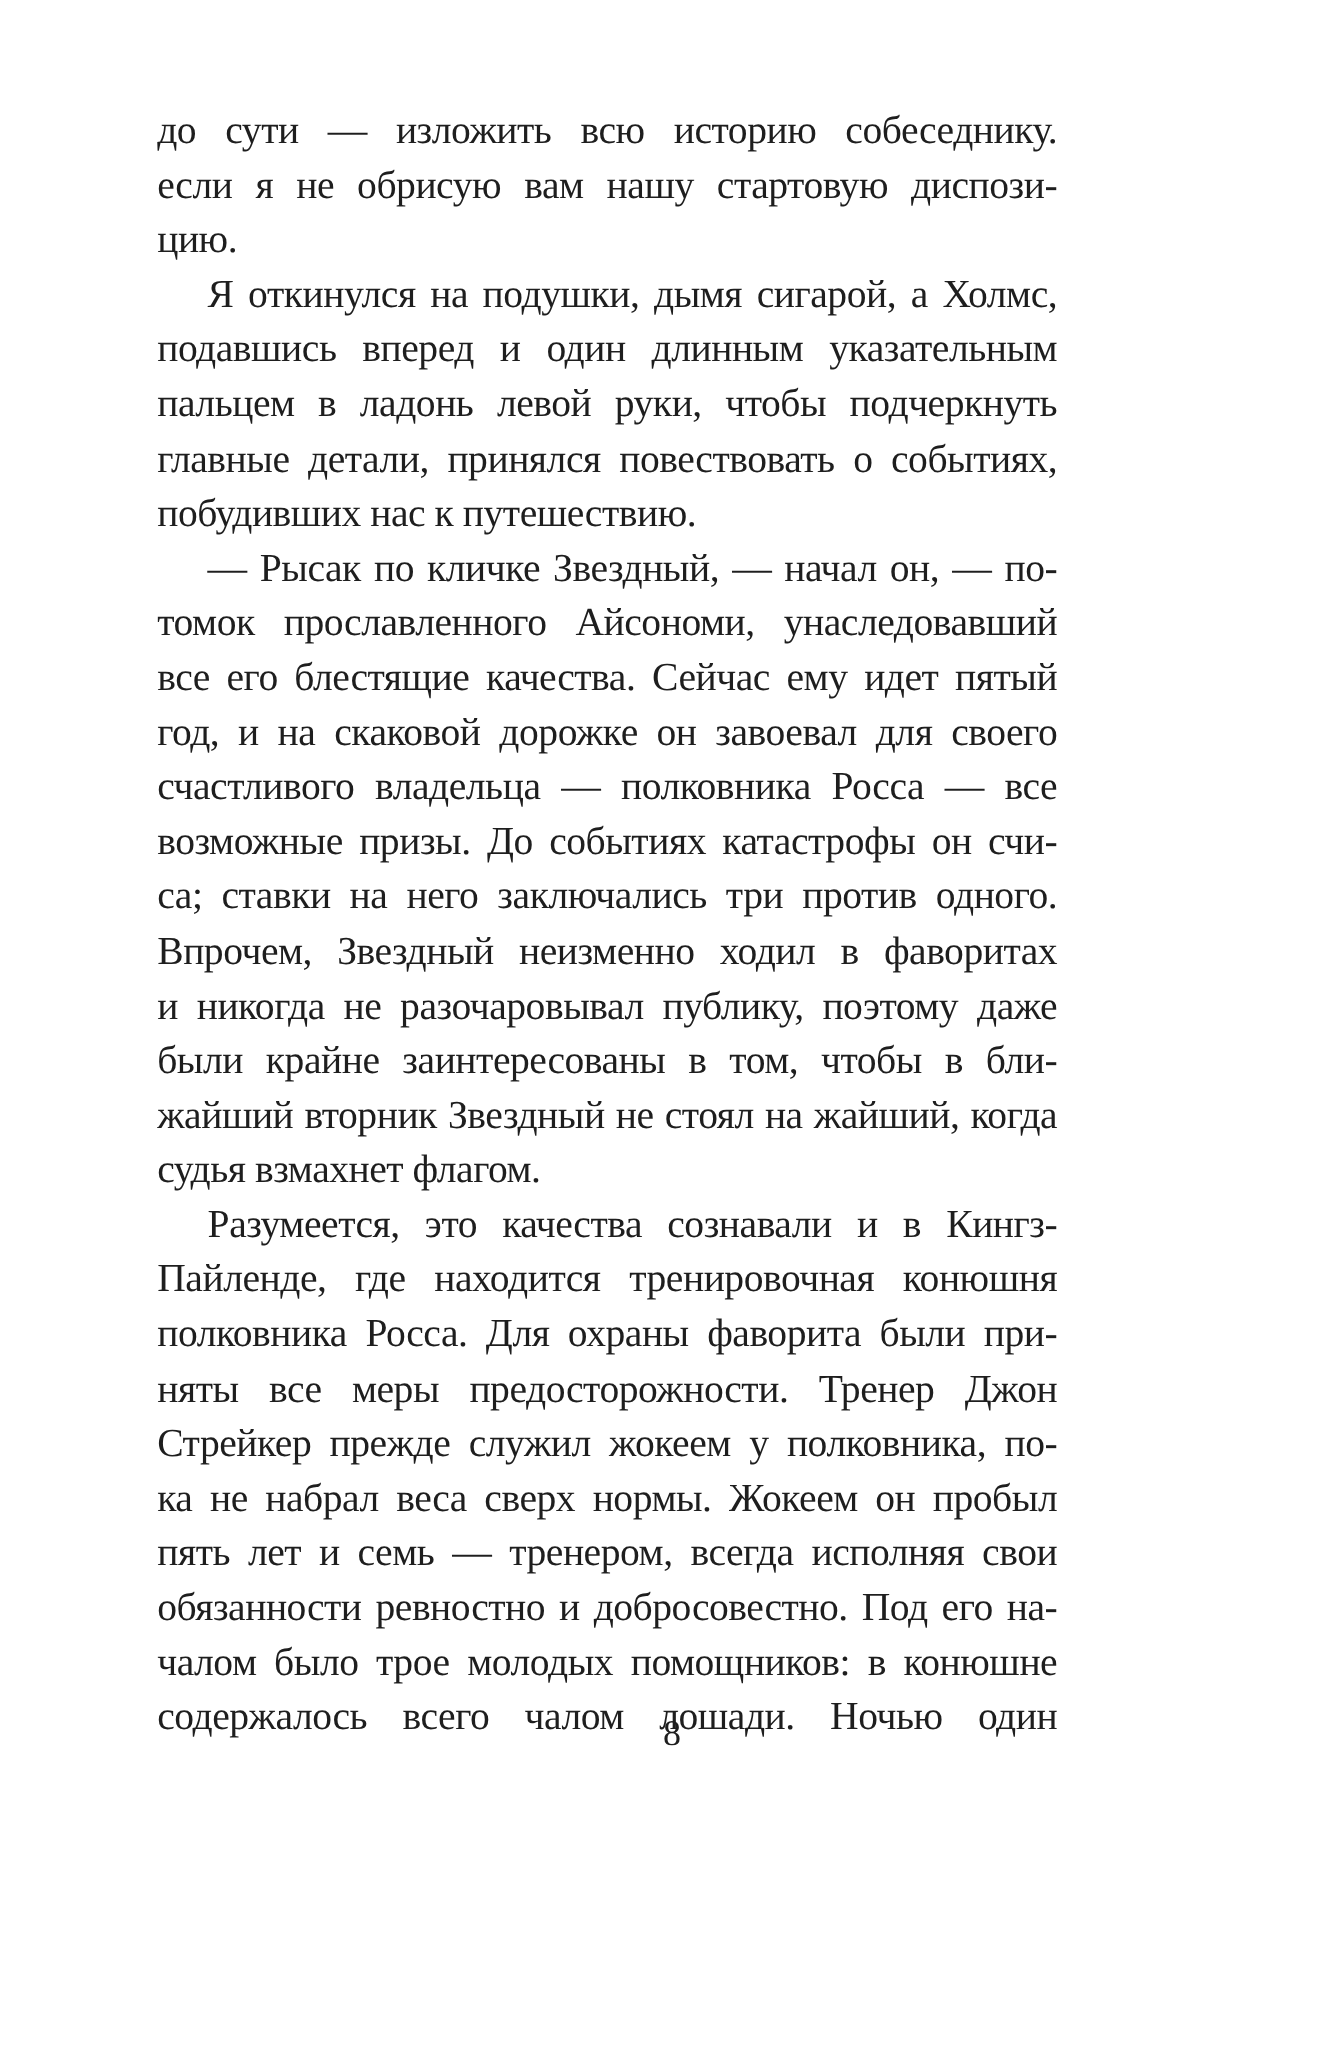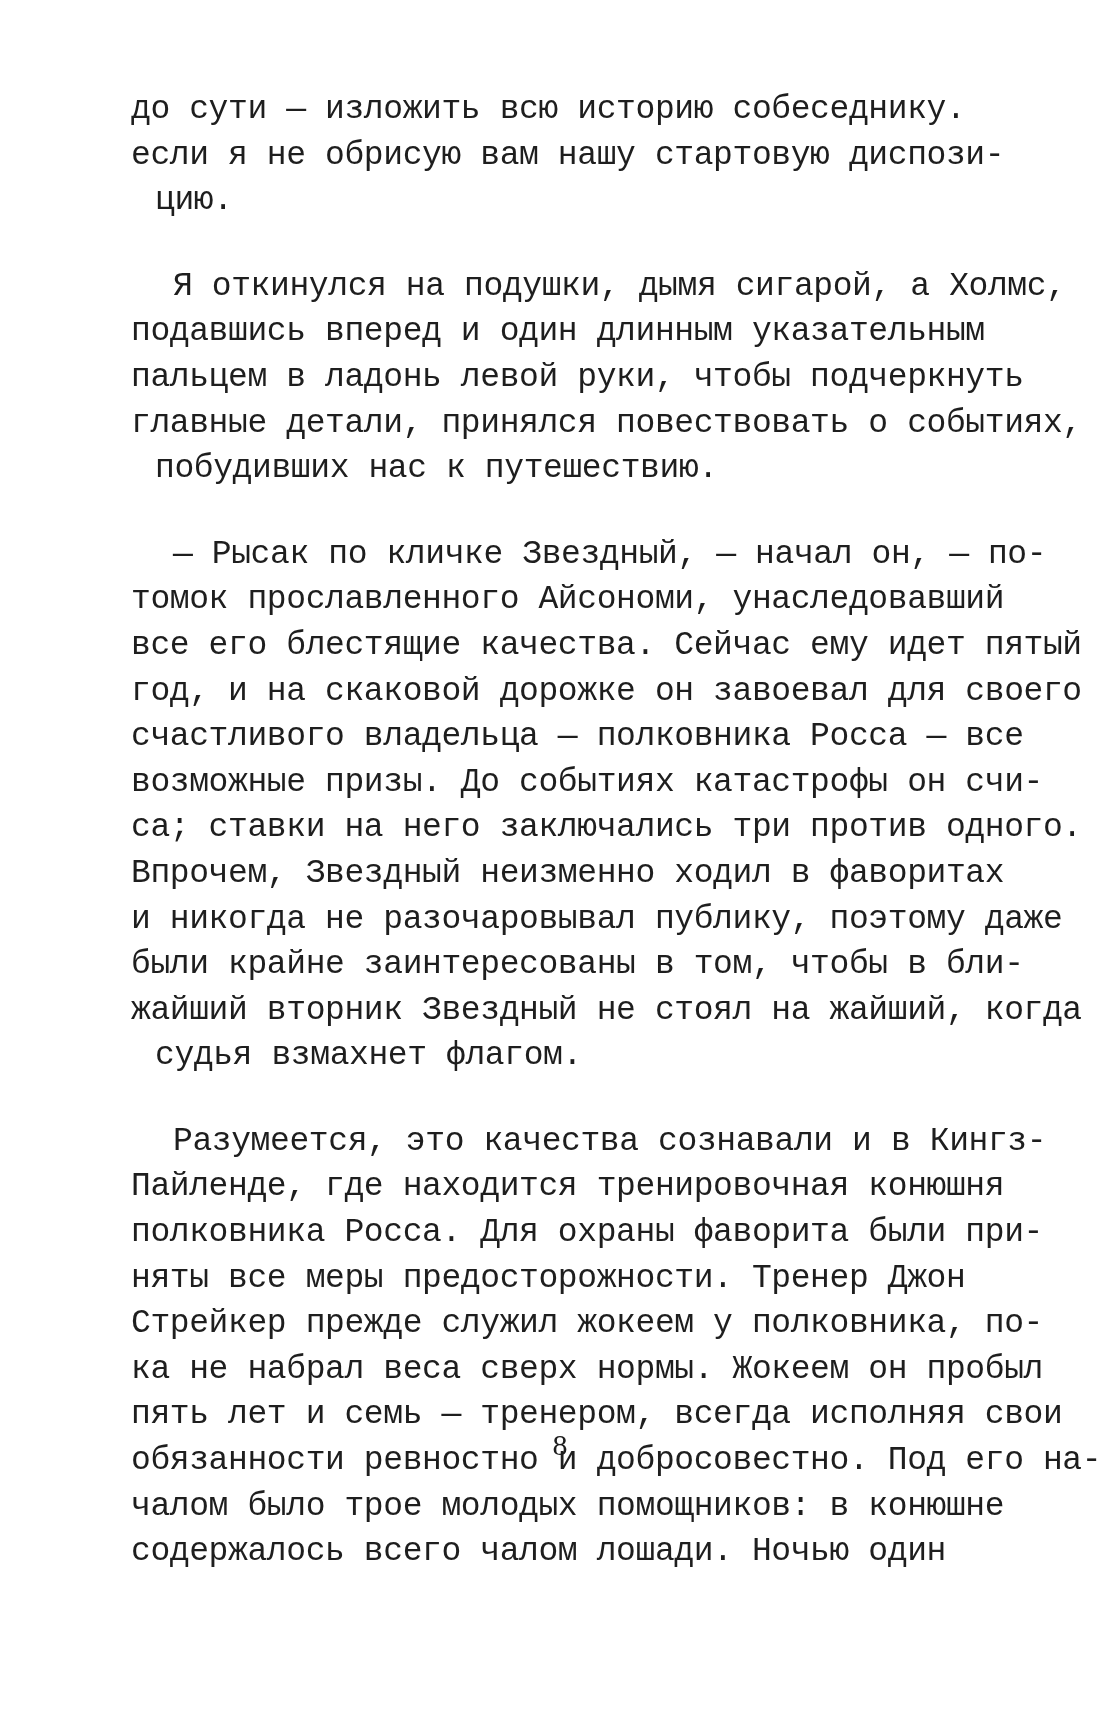--- a/index.html
+++ b/index.html
@@ -6,7 +6,7 @@
   body { width: 1100px; height: 1721px; position: relative; overflow: hidden; }
   .page {
     position: absolute; left: 131px; top: 87px; width: 750px;
-    font-family: Liberation Mono, monospace;
+    font-family: Liberation Serif, serif;
     font-size: 33px; line-height: 45.6px; color: #1e1e1e;
     letter-spacing: -0.4px;
   }

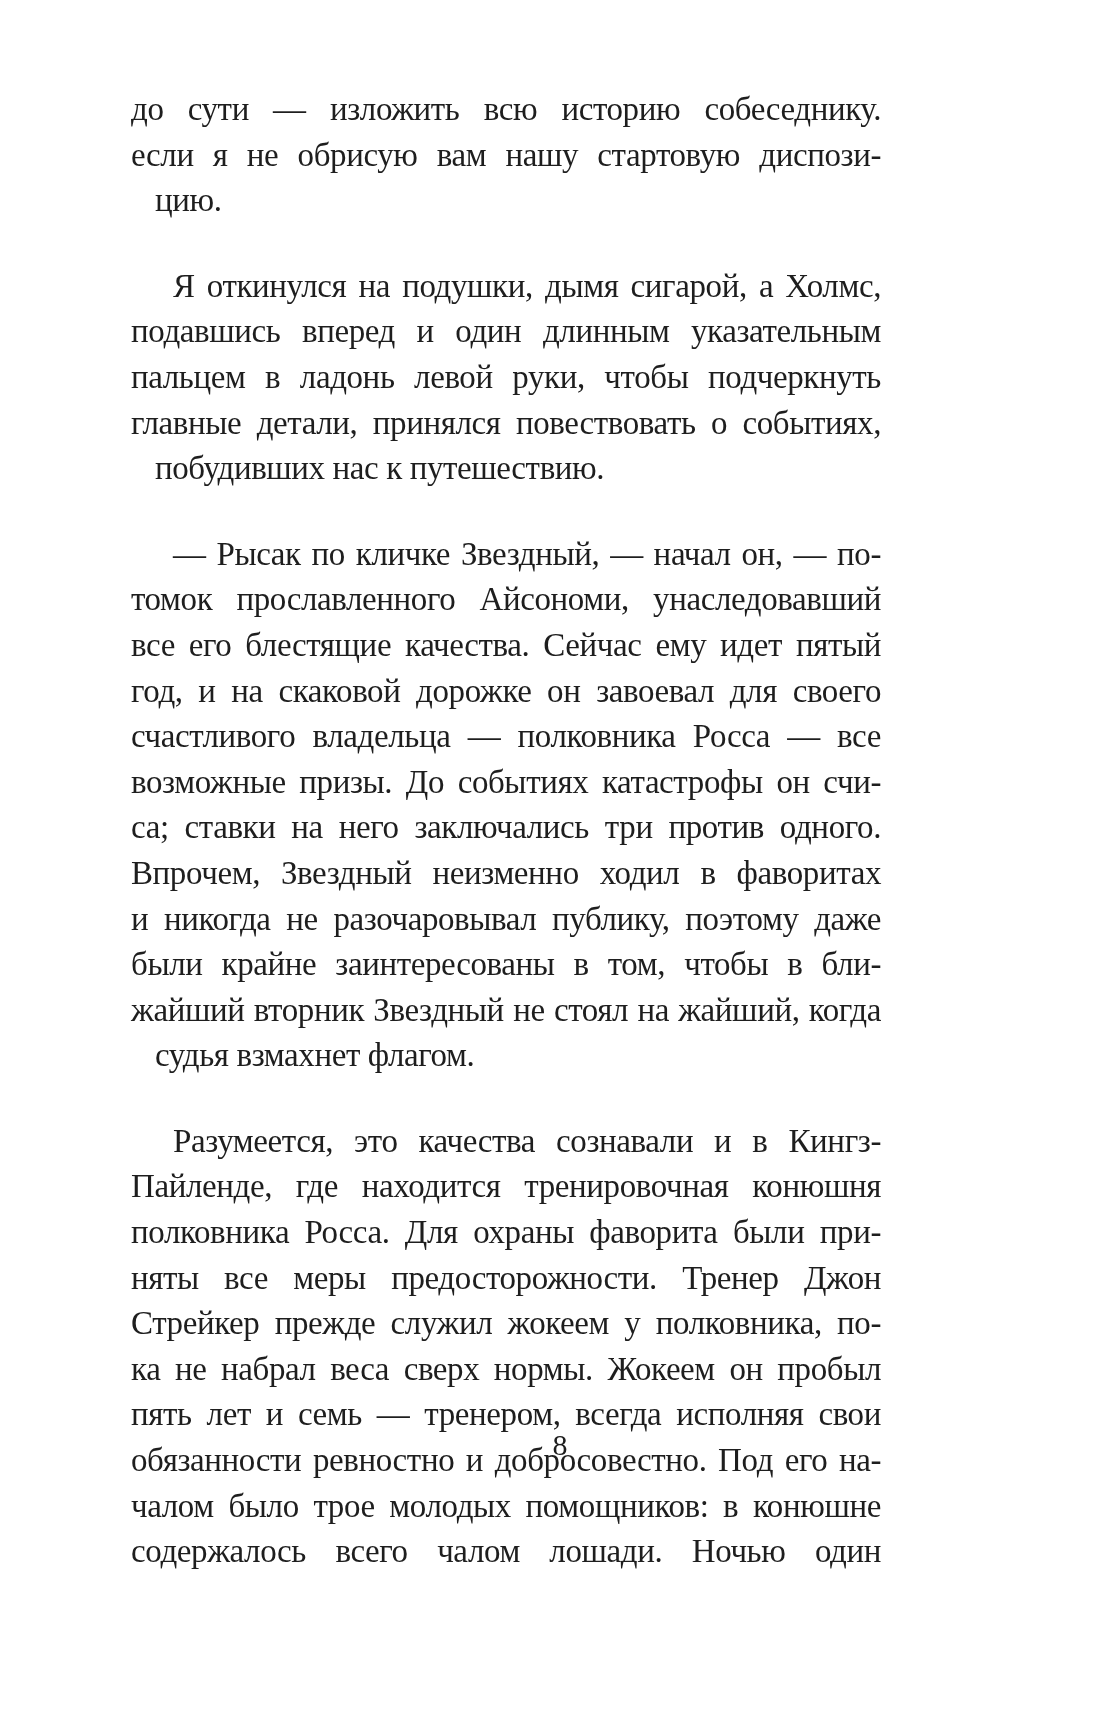--- a/index.html
+++ b/index.html
@@ -12,7 +12,7 @@
   }
   .para { margin: 0; text-align: justify; }
   .line { display: block; white-space: nowrap; text-align: justify; text-align-last: justify; }
-  .line.last { text-align-last: left; margin-left: 24px; }
+  .line.last { text-align-last: left; }
   .indent { padding-left: 42px; margin-top: 40px; }
   .page-number {
     position: absolute; left: 0; width: 1100px; top: 1428px; text-align: center;

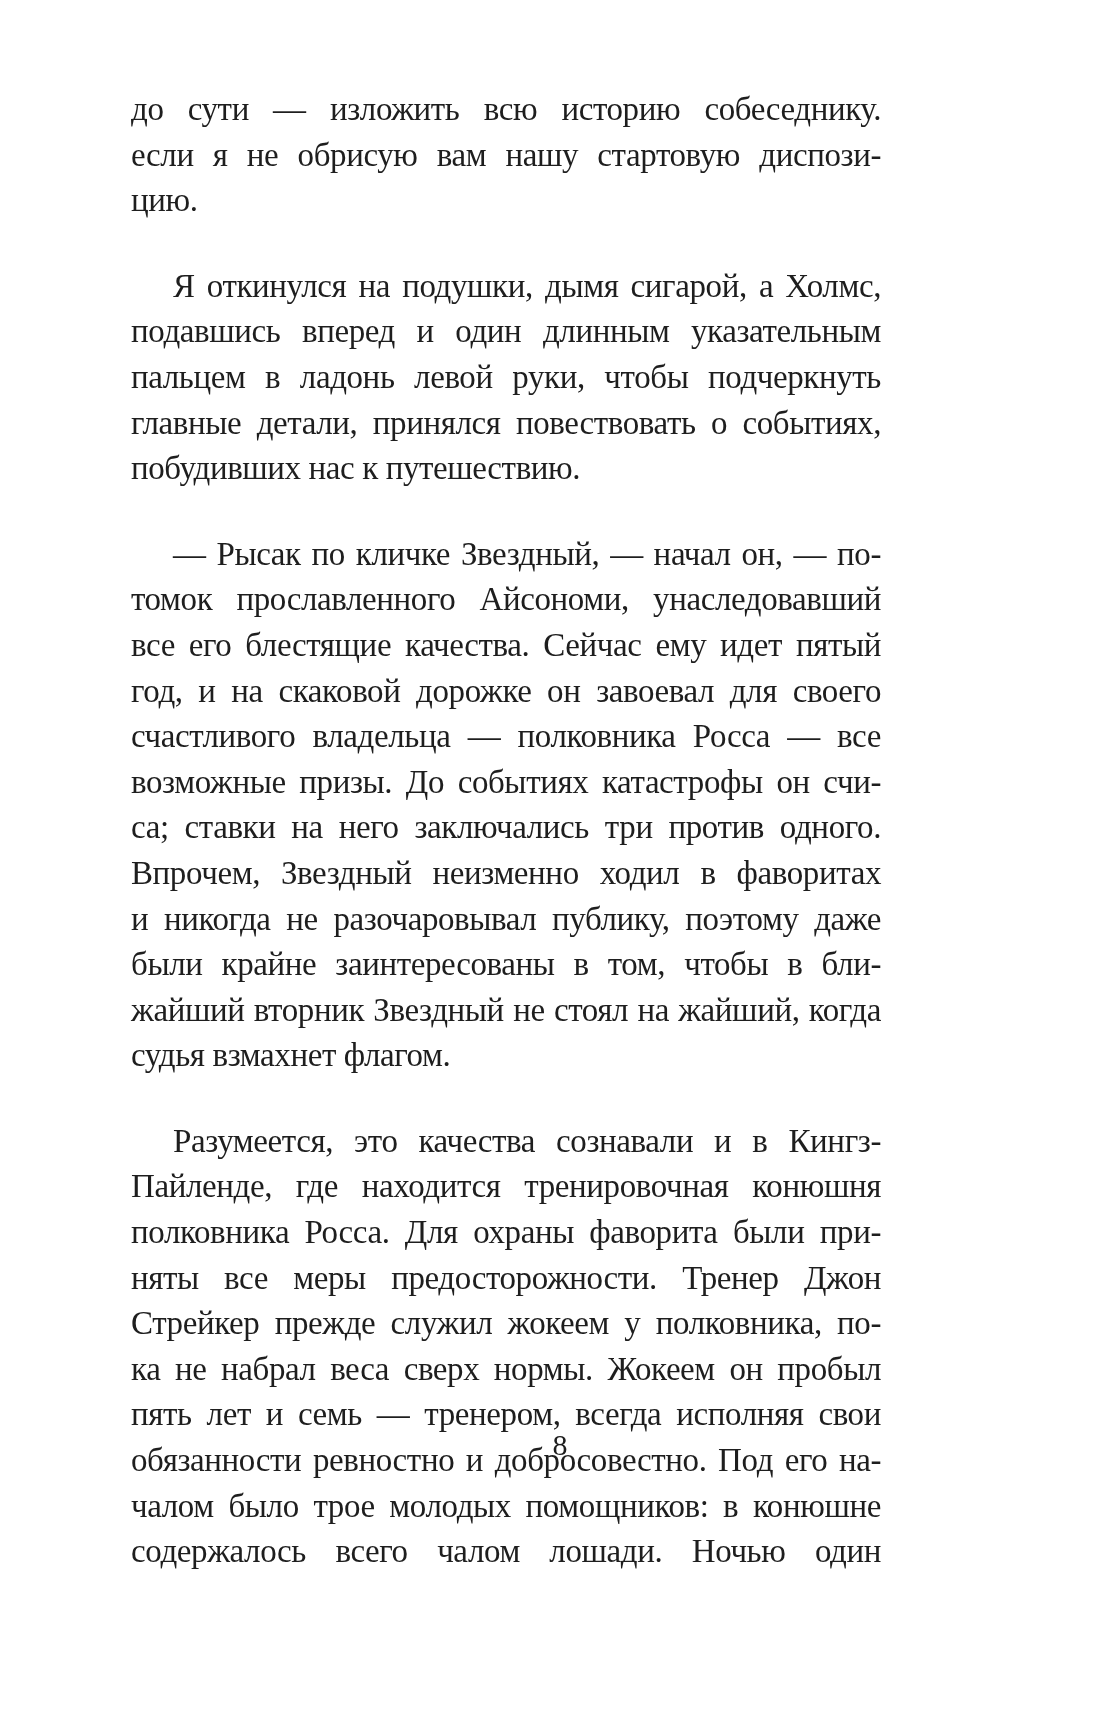--- a/index.html
+++ b/index.html
@@ -13,7 +13,7 @@
   .para { margin: 0; text-align: justify; }
   .line { display: block; white-space: nowrap; text-align: justify; text-align-last: justify; }
   .line.last { text-align-last: left; }
-  .indent { padding-left: 42px; margin-top: 40px; }
+  .indent { padding-left: 42px; }
   .page-number {
     position: absolute; left: 0; width: 1100px; top: 1428px; text-align: center;
     font-family: "Liberation Serif", "DejaVu Serif", serif; font-size: 30px; color: #1e1e1e;

